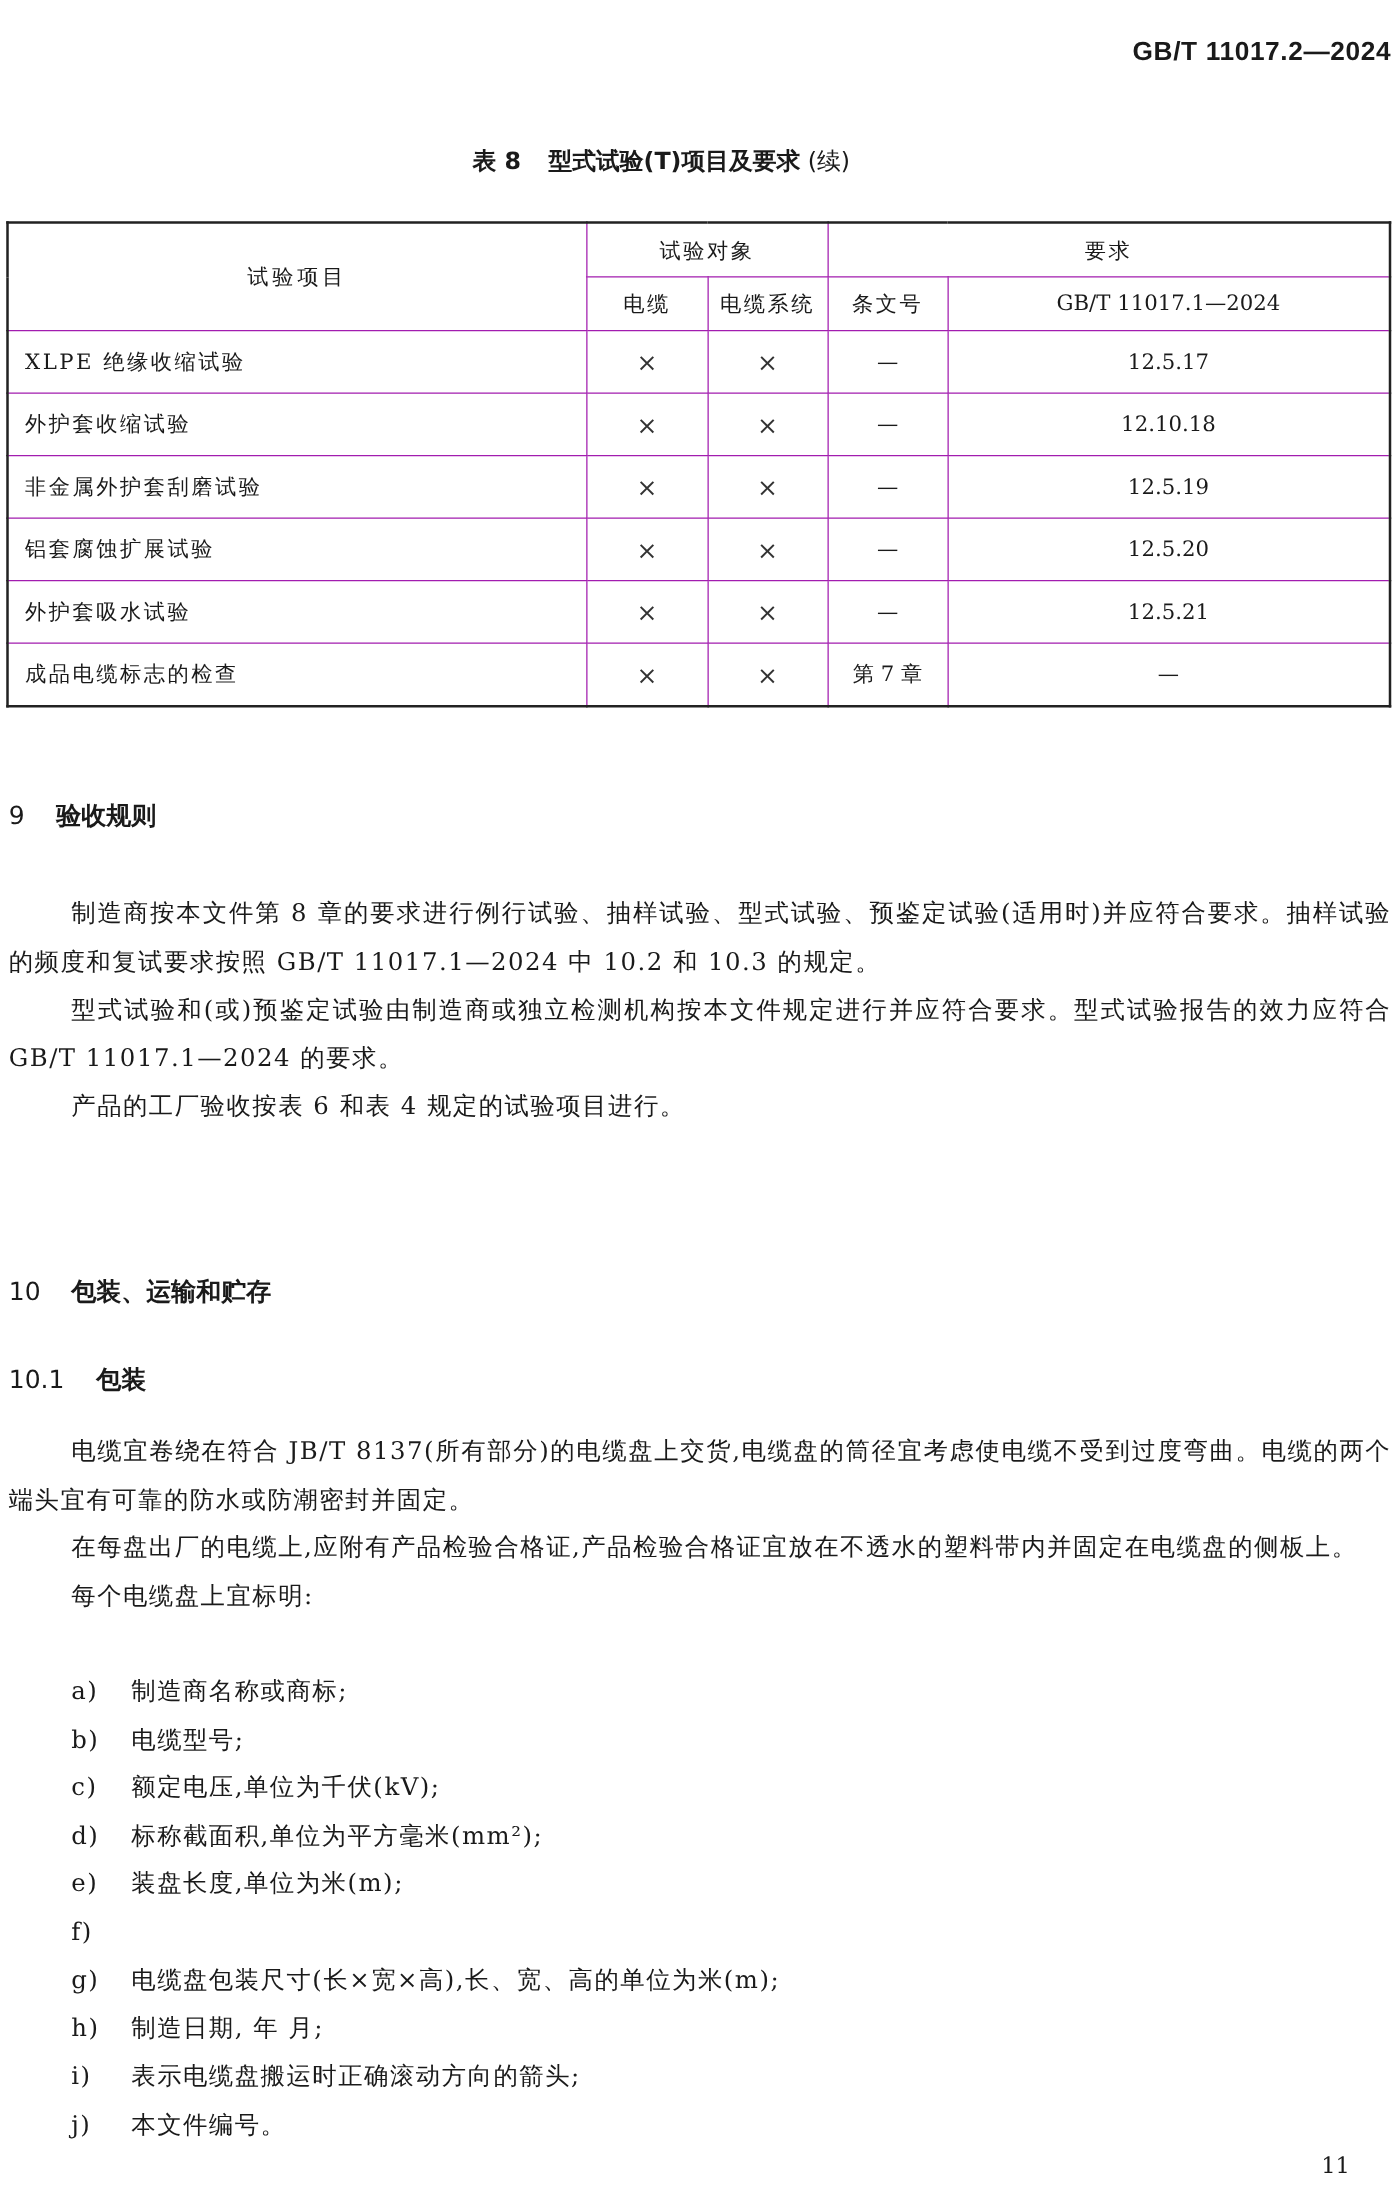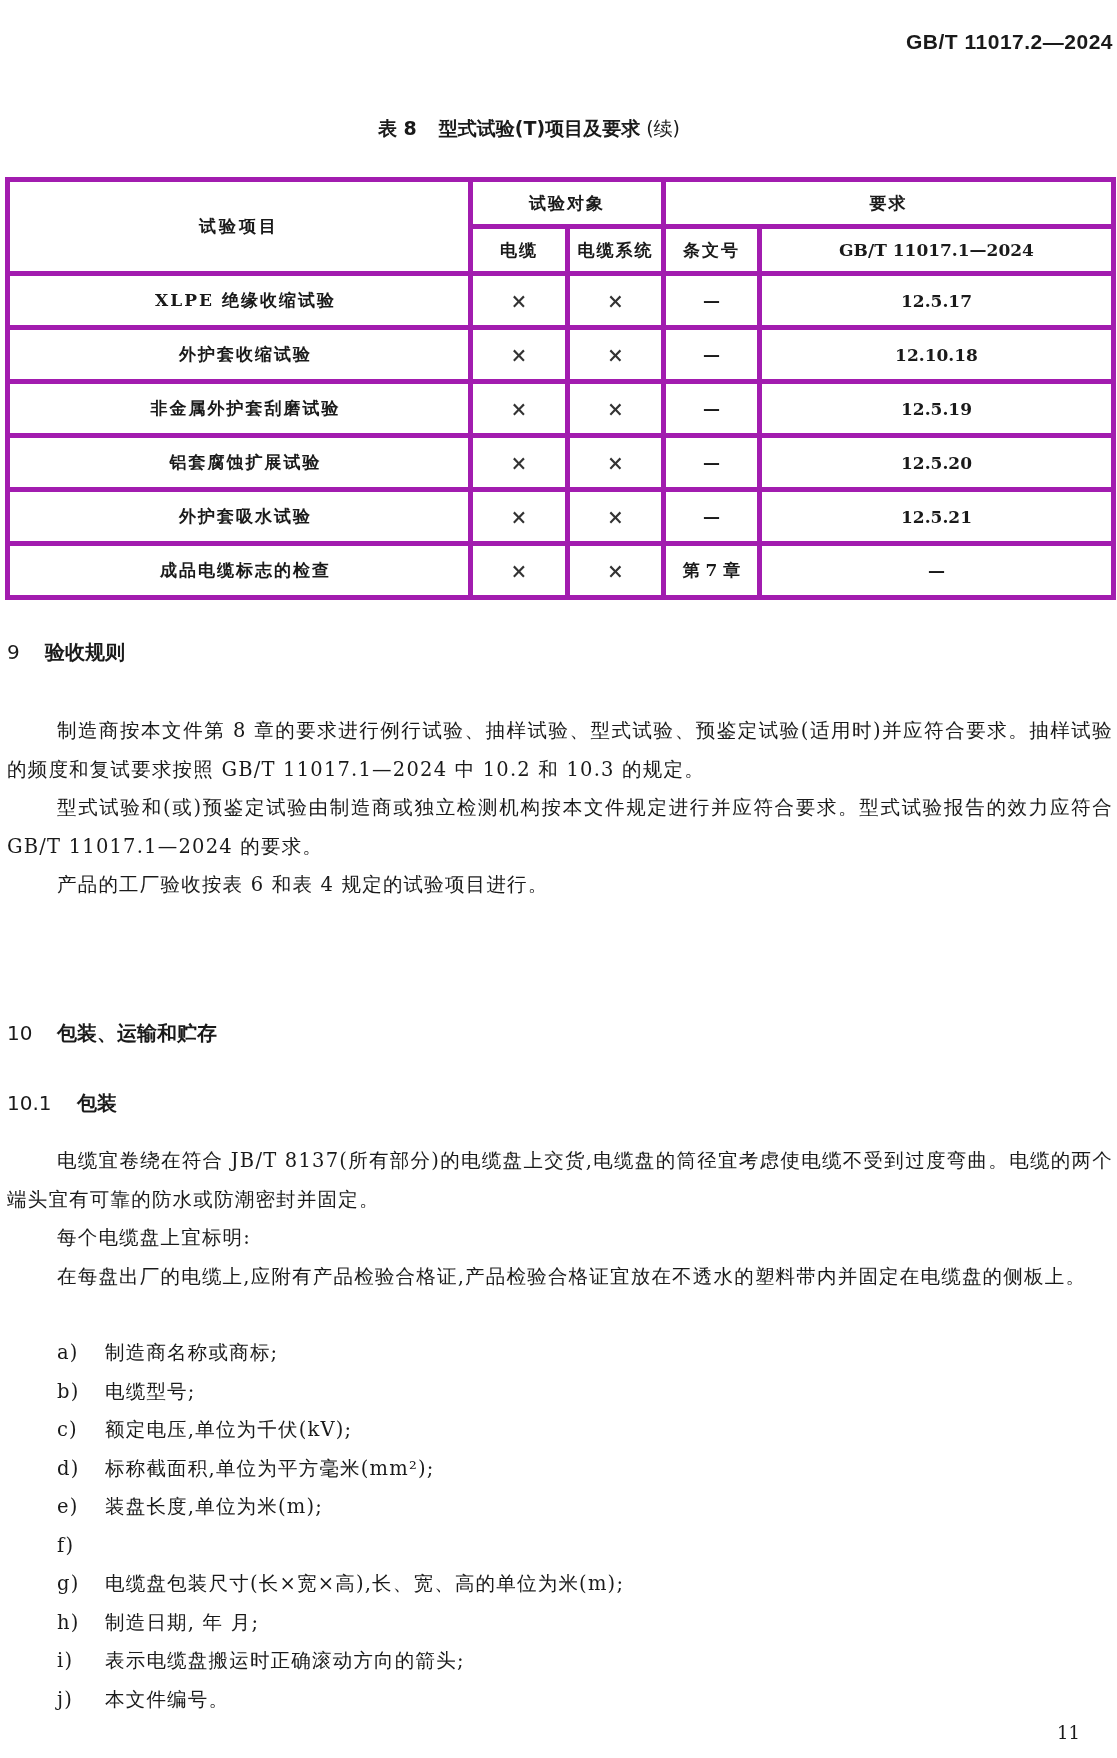--- a/index.html
+++ b/index.html
@@ -27,7 +27,7 @@
       font-size: 17px; table-layout: fixed;
     }
     table.t8 td, table.t8 th {
-      border: 5px solid #a21caf; font-weight: bold; text-align: center;
+      border: 1px solid #a21caf; font-weight: normal; text-align: center;
       padding: 0; height: 49px; vertical-align: middle;
     }
     table.t8 th { height: 42px; }

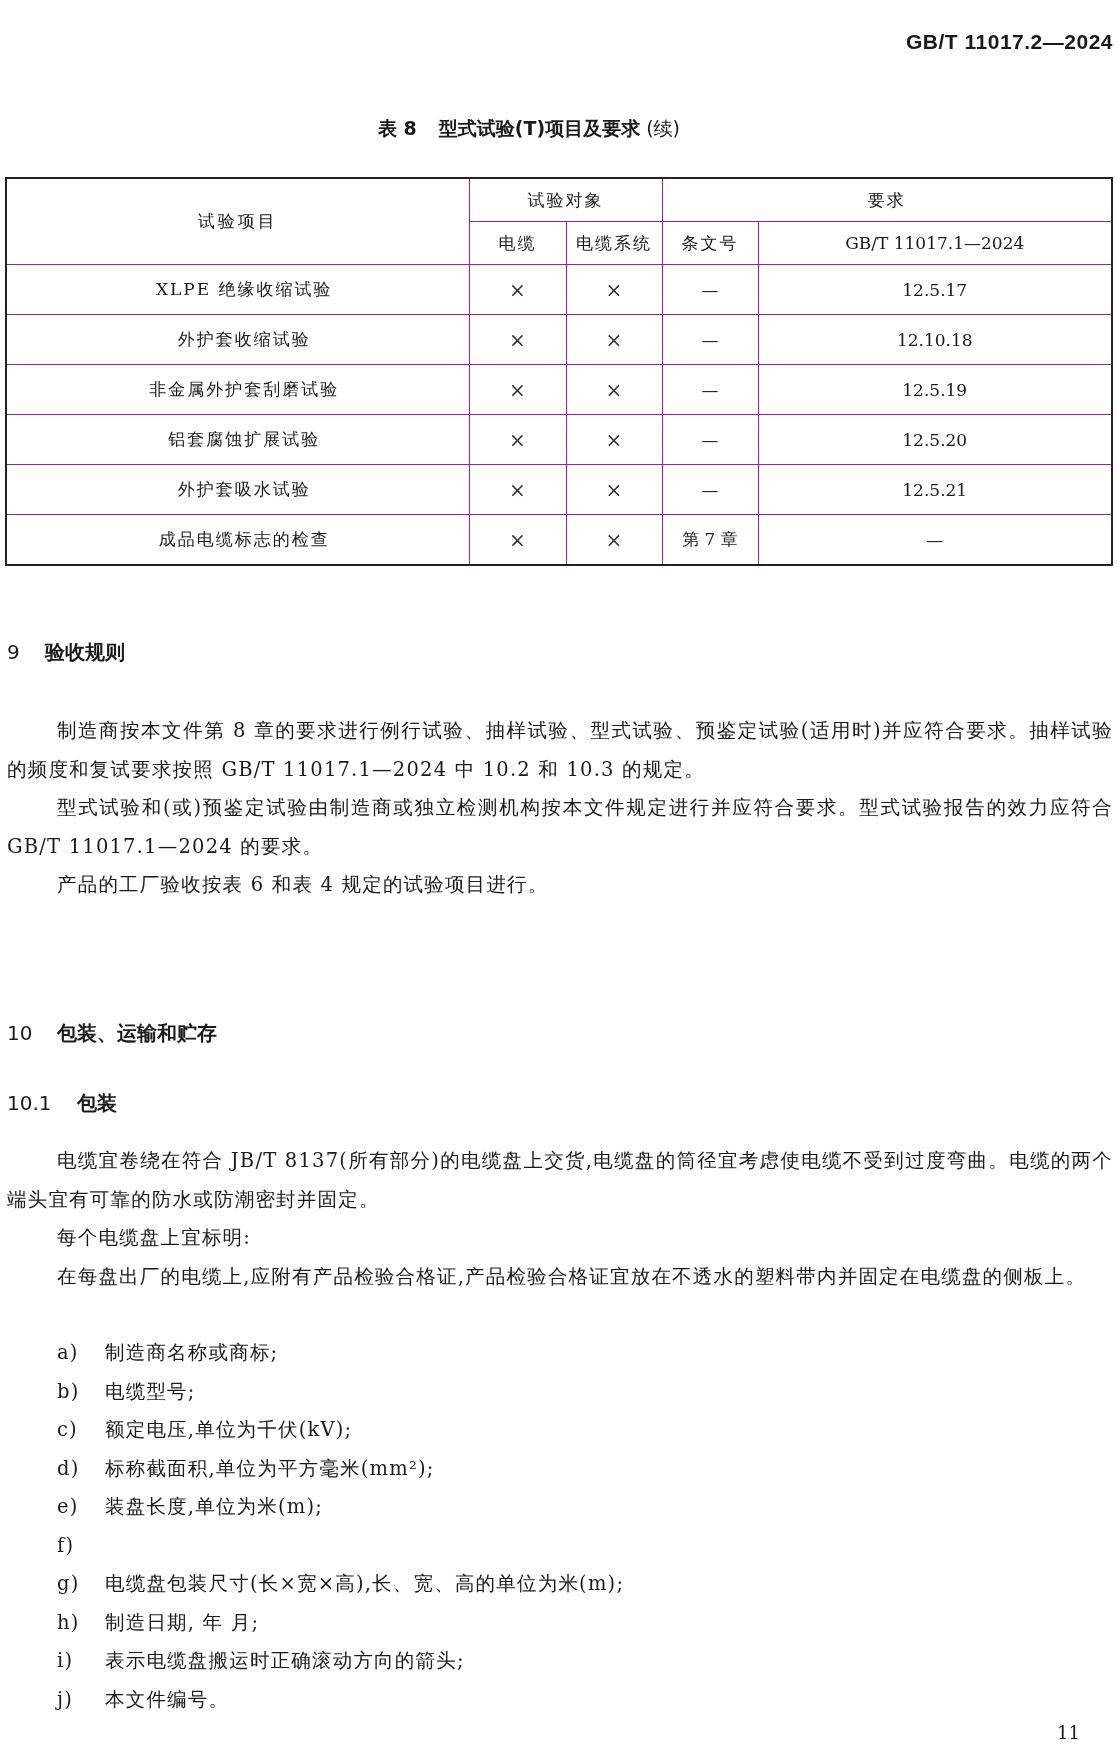--- a/index.html
+++ b/index.html
@@ -31,7 +31,7 @@
       padding: 0; height: 49px; vertical-align: middle;
     }
     table.t8 th { height: 42px; }
-    table.t8 td.item { text-align: center; padding-left: 13px; letter-spacing: 2px; }
+    table.t8 td.item { text-align: left; padding-left: 13px; letter-spacing: 2px; }
     table.t8 { border: 2px solid #222; }
     .xmark { font-size: 20px; color: #333; }
 

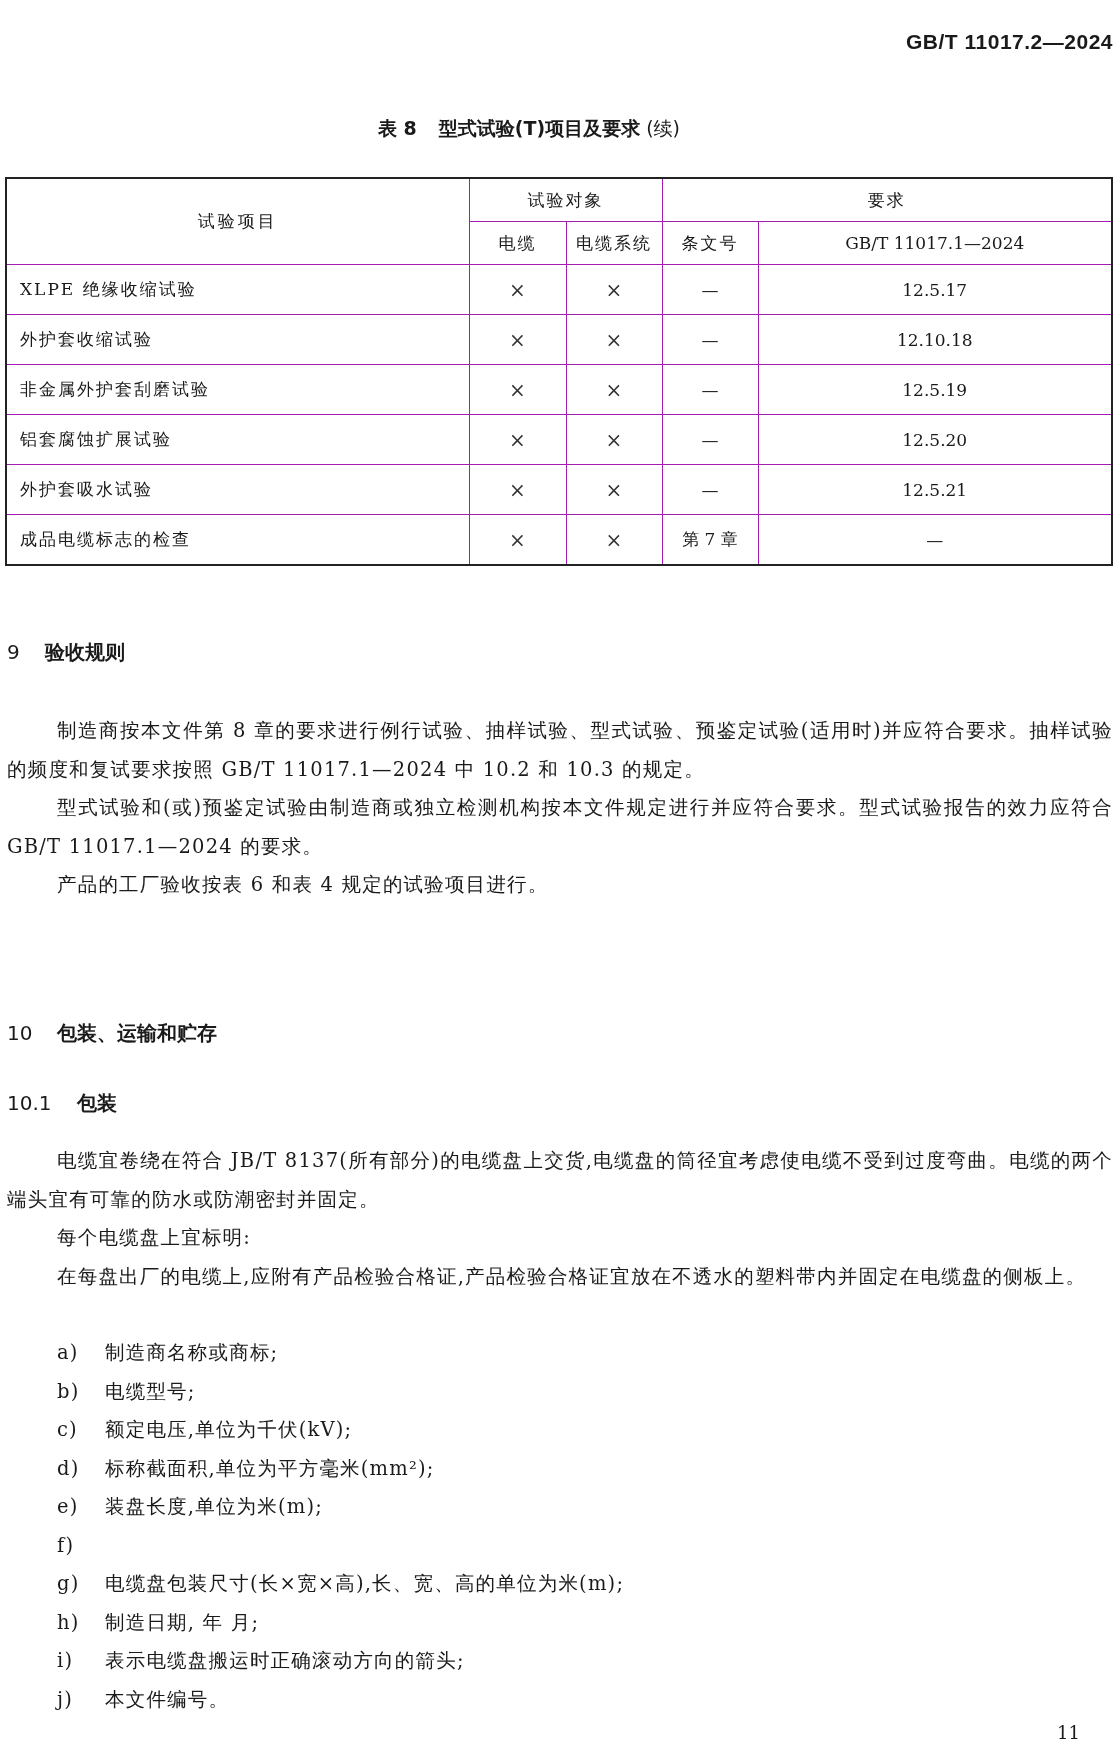--- a/index.html
+++ b/index.html
@@ -145,8 +145,8 @@
 
 <div class="abs p" style="top:1142px">
   <p>电缆宜卷绕在符合 JB/T 8137(所有部分)的电缆盘上交货,电缆盘的筒径宜考虑使电缆不受到过度弯曲。电缆的两个端头宜有可靠的防水或防潮密封并固定。</p>
+  <p>在每盘出厂的电缆上,应附有产品检验合格证,产品检验合格证宜放在不透水的塑料带内并固定在电缆盘的侧板上。</p>
   <p>每个电缆盘上宜标明:</p>
-  <p>在每盘出厂的电缆上,应附有产品检验合格证,产品检验合格证宜放在不透水的塑料带内并固定在电缆盘的侧板上。</p>
 </div>
 
 <div class="abs list" style="top:1334px">

